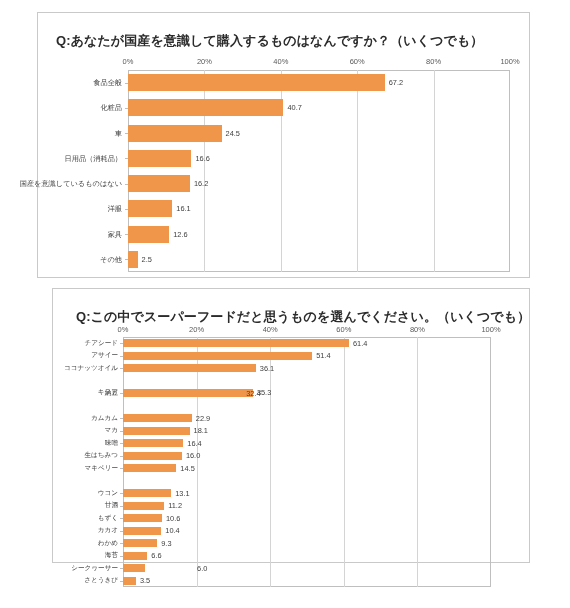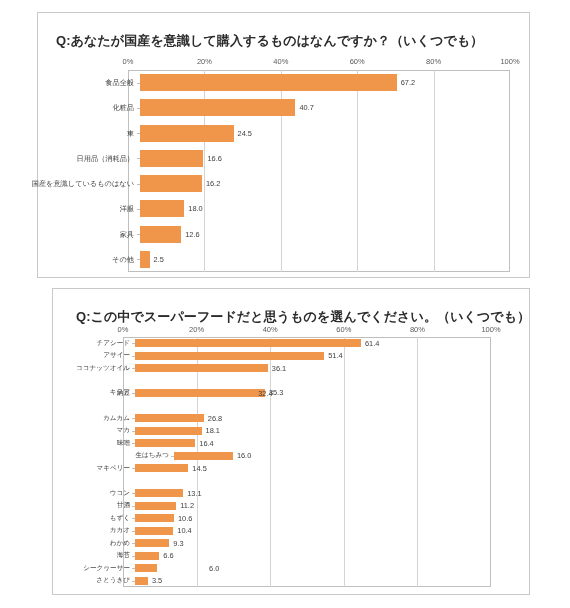--- a/index.html
+++ b/index.html
@@ -75,7 +75,7 @@
   }
   .row {
     position: absolute;
-    left: 12px;
+    left: 0;
     right: 0;
     display: flex;
     align-items: center;

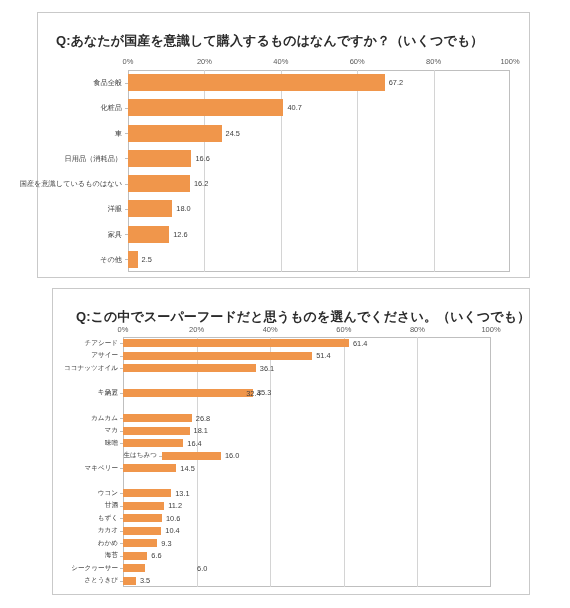--- a/index.html
+++ b/index.html
@@ -161,7 +161,7 @@
           <div class="cat-label">洋服</div>
           <div class="tick-mark" style="top: 8.5px;"></div>
           <div class="bar" style="width: 44.312px; background: rgb(240, 150, 75);"></div>
-          <div class="bar-value">18.0</div>
+          <div class="bar-value">16.1</div>
         </div>
         <div class="row" style="top: 155.625px; height: 17px;">
           <div class="cat-label">家具</div>

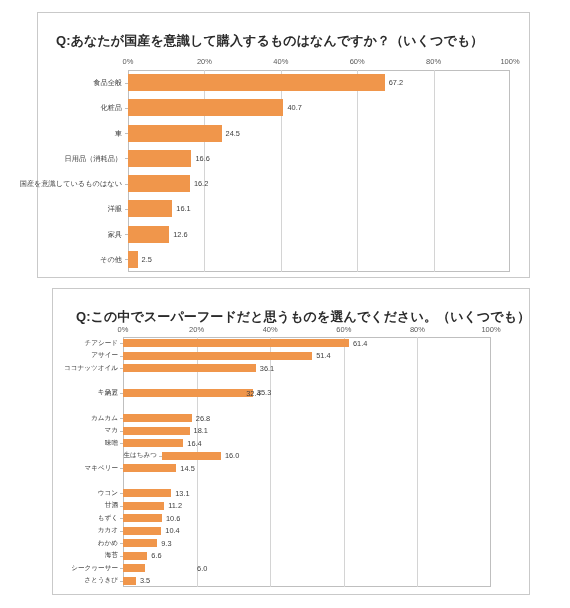--- a/index.html
+++ b/index.html
@@ -23,7 +23,7 @@
     box-sizing: border-box;
   }
   #card-1 { left: 37px; top: 12px; width: 493px; height: 266px; }
-  #card-2 { left: 52px; top: 288px; width: 478px; height: 307px; }
+  #card-2 { left: 52px; top: 288px; width: 478px; height: 275px; }
 
   .chart-title {
     position: absolute;

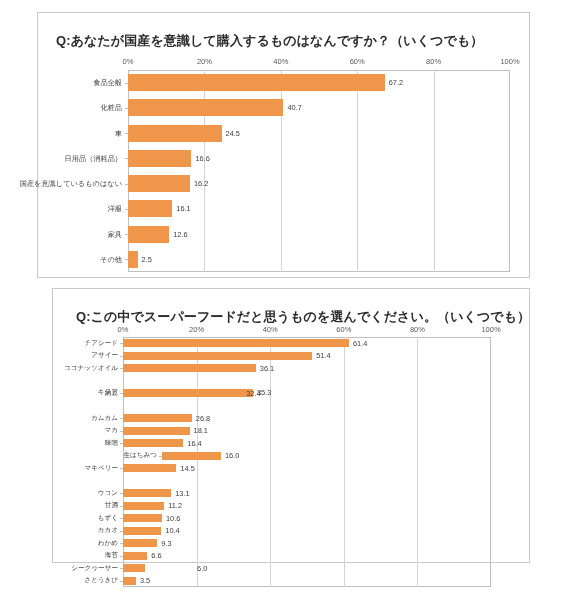--- a/index.html
+++ b/index.html
@@ -228,7 +228,7 @@
           <div class="cat-label">カムカム</div>
           <div class="tick-mark" style="top: 4px;"></div>
           <div class="bar" style="width: 68.816px; background: rgb(240, 150, 75);"></div>
-          <div class="bar-value">26.8</div>
+          <div class="bar-value">22.9</div>
         </div>
         <div class="row" style="top: 89.75px; height: 8px;">
           <div class="cat-label">マカ</div>

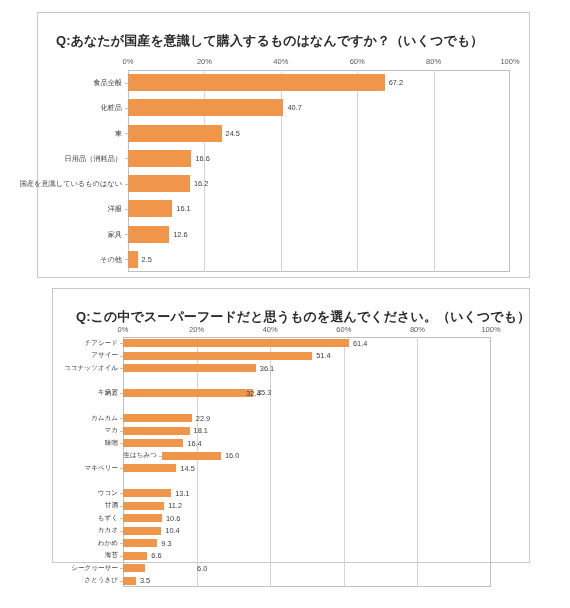--- a/index.html
+++ b/index.html
@@ -242,7 +242,7 @@
           <div class="bar" style="width: 60.352px; background: rgb(240, 150, 75);"></div>
           <div class="bar-value">16.4</div>
         </div>
-        <div class="row" style="top: 114.75px; height: 8px; margin-left: 39px;">
+        <div class="row" style="top: 114.75px; height: 8px;">
           <div class="cat-label">生はちみつ</div>
           <div class="tick-mark" style="top: 4px;"></div>
           <div class="bar" style="width: 58.88px; background: rgb(240, 150, 75);"></div>

